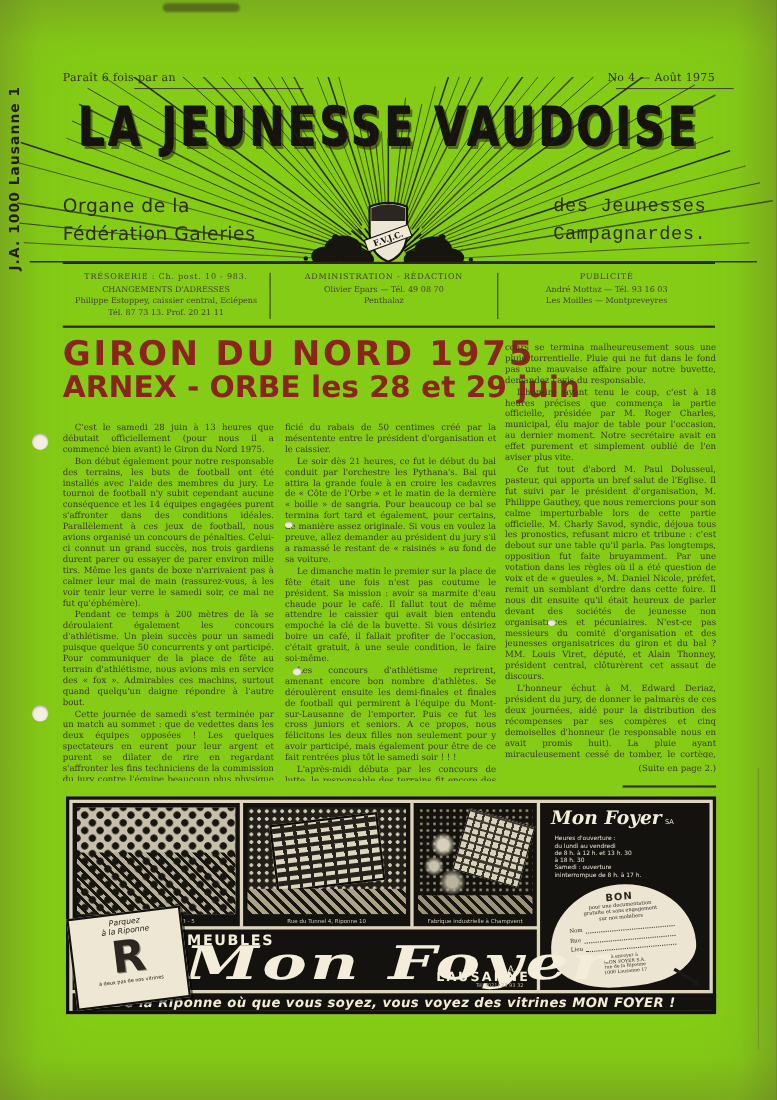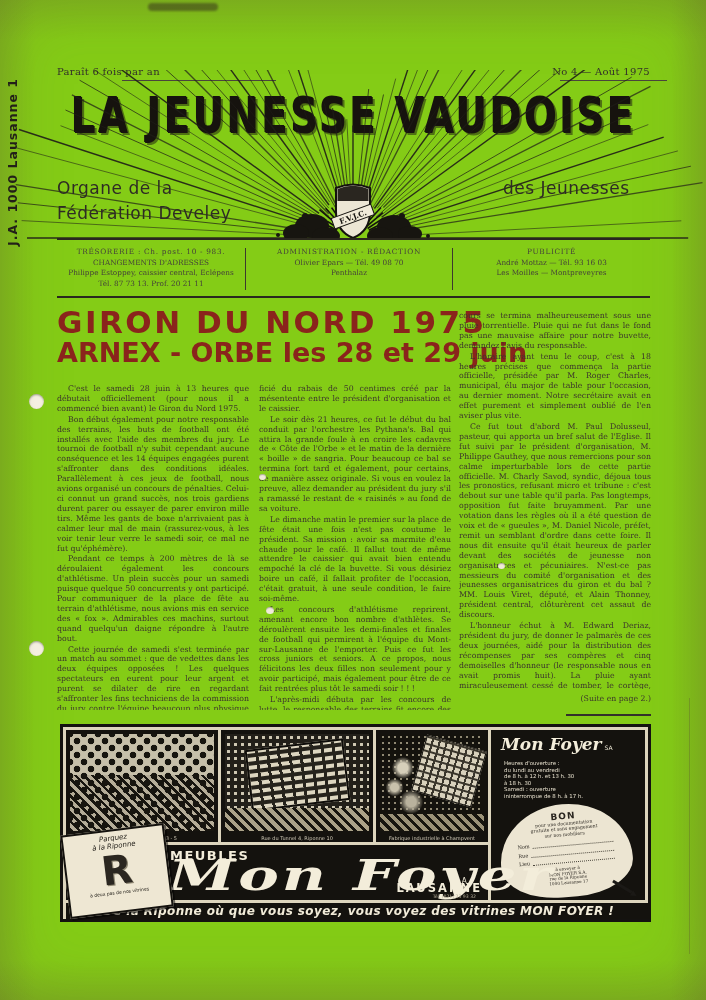--- a/index.html
+++ b/index.html
@@ -33,7 +33,7 @@
 
   .sub{position:absolute;font-family:"DejaVu Sans",sans-serif;font-size:17px;line-height:25px;
        letter-spacing:.5px;color:#2e2b25;z-index:3;}
-  #sub-left{left:57px;top:176px;} #sub-right{left:503px;top:176px;}
+  #sub-left{left:57px;top:176px;} #sub-right{left:503px;top:176px;font-family:Liberation Mono, monospace;}
 
   .h-rule{position:absolute;left:57px;width:593px;background:#2a271f;z-index:4;}
   #rule1{top:238px;height:2px;} #rule2{top:296px;height:2px;}

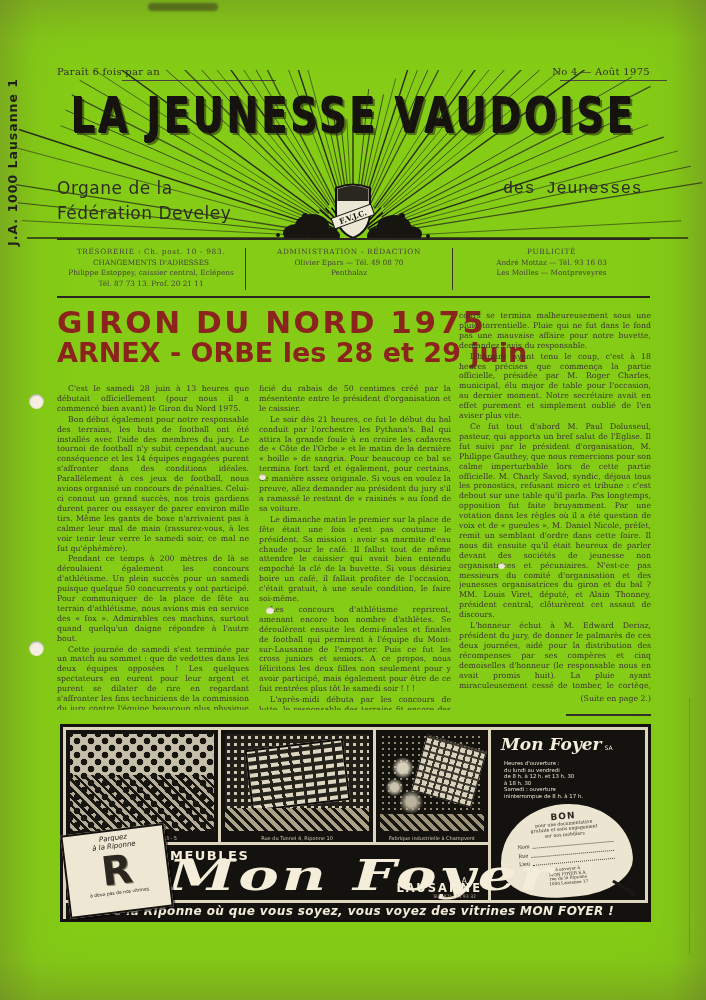--- a/index.html
+++ b/index.html
@@ -265,7 +265,7 @@
 
   <div class="sub" id="sub-left">
     <div>Organe de la</div>
-    <div>Fédération Develey</div>
+    <div>Fédération Galeries</div>
   </div>
   <div class="sub" id="sub-right">
     <div>des Jeunesses</div>

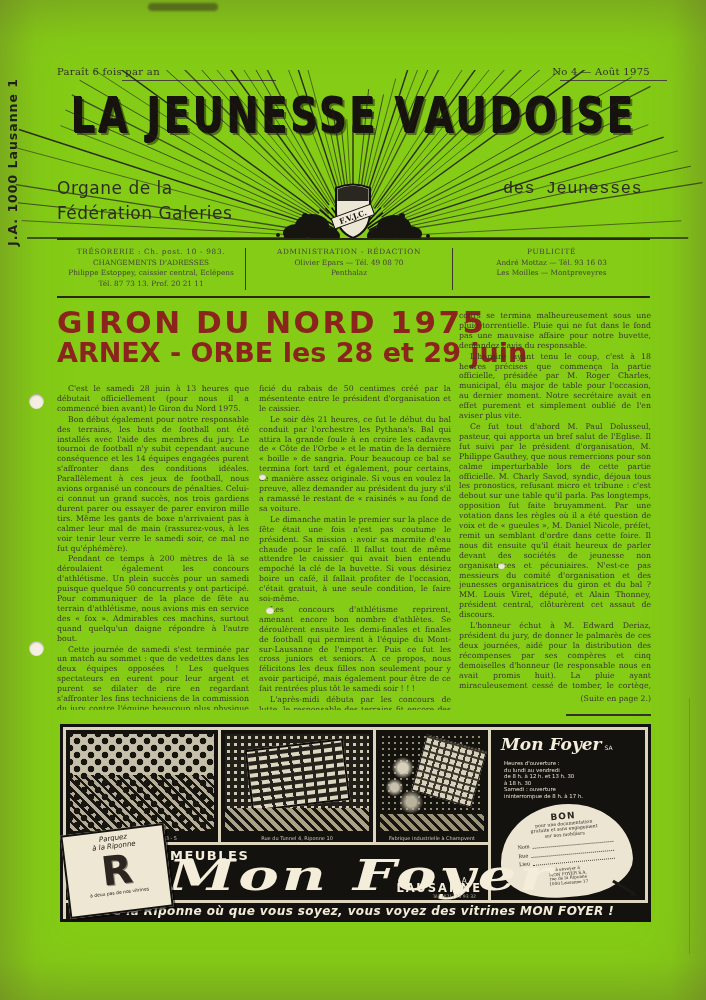--- a/index.html
+++ b/index.html
@@ -269,6 +269,7 @@
   </div>
   <div class="sub" id="sub-right">
     <div>des Jeunesses</div>
+    <div>Campagnardes.</div>
   </div>
 
   <div class="h-rule" id="rule1"></div>

